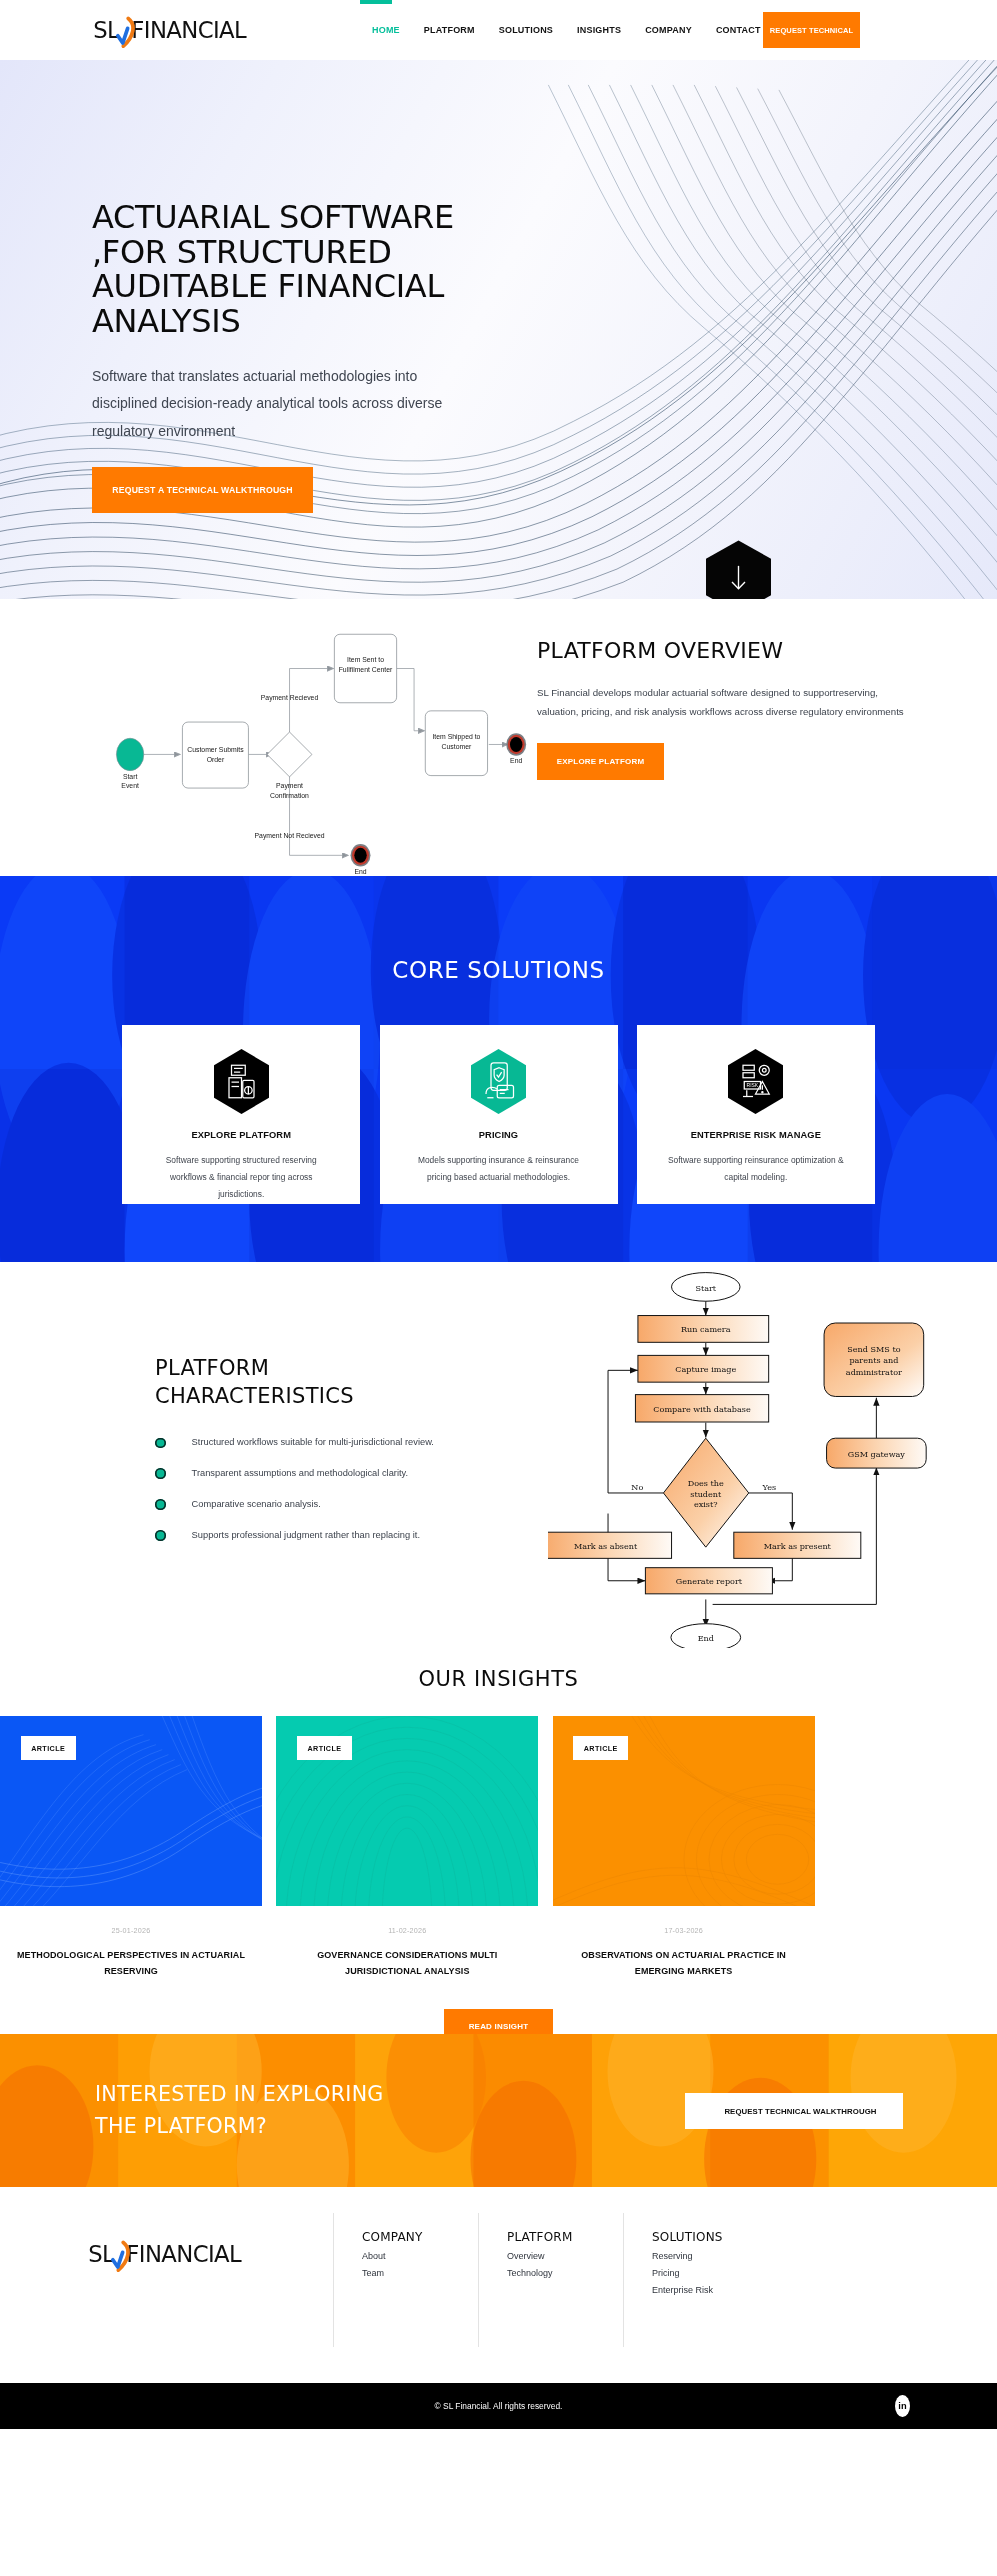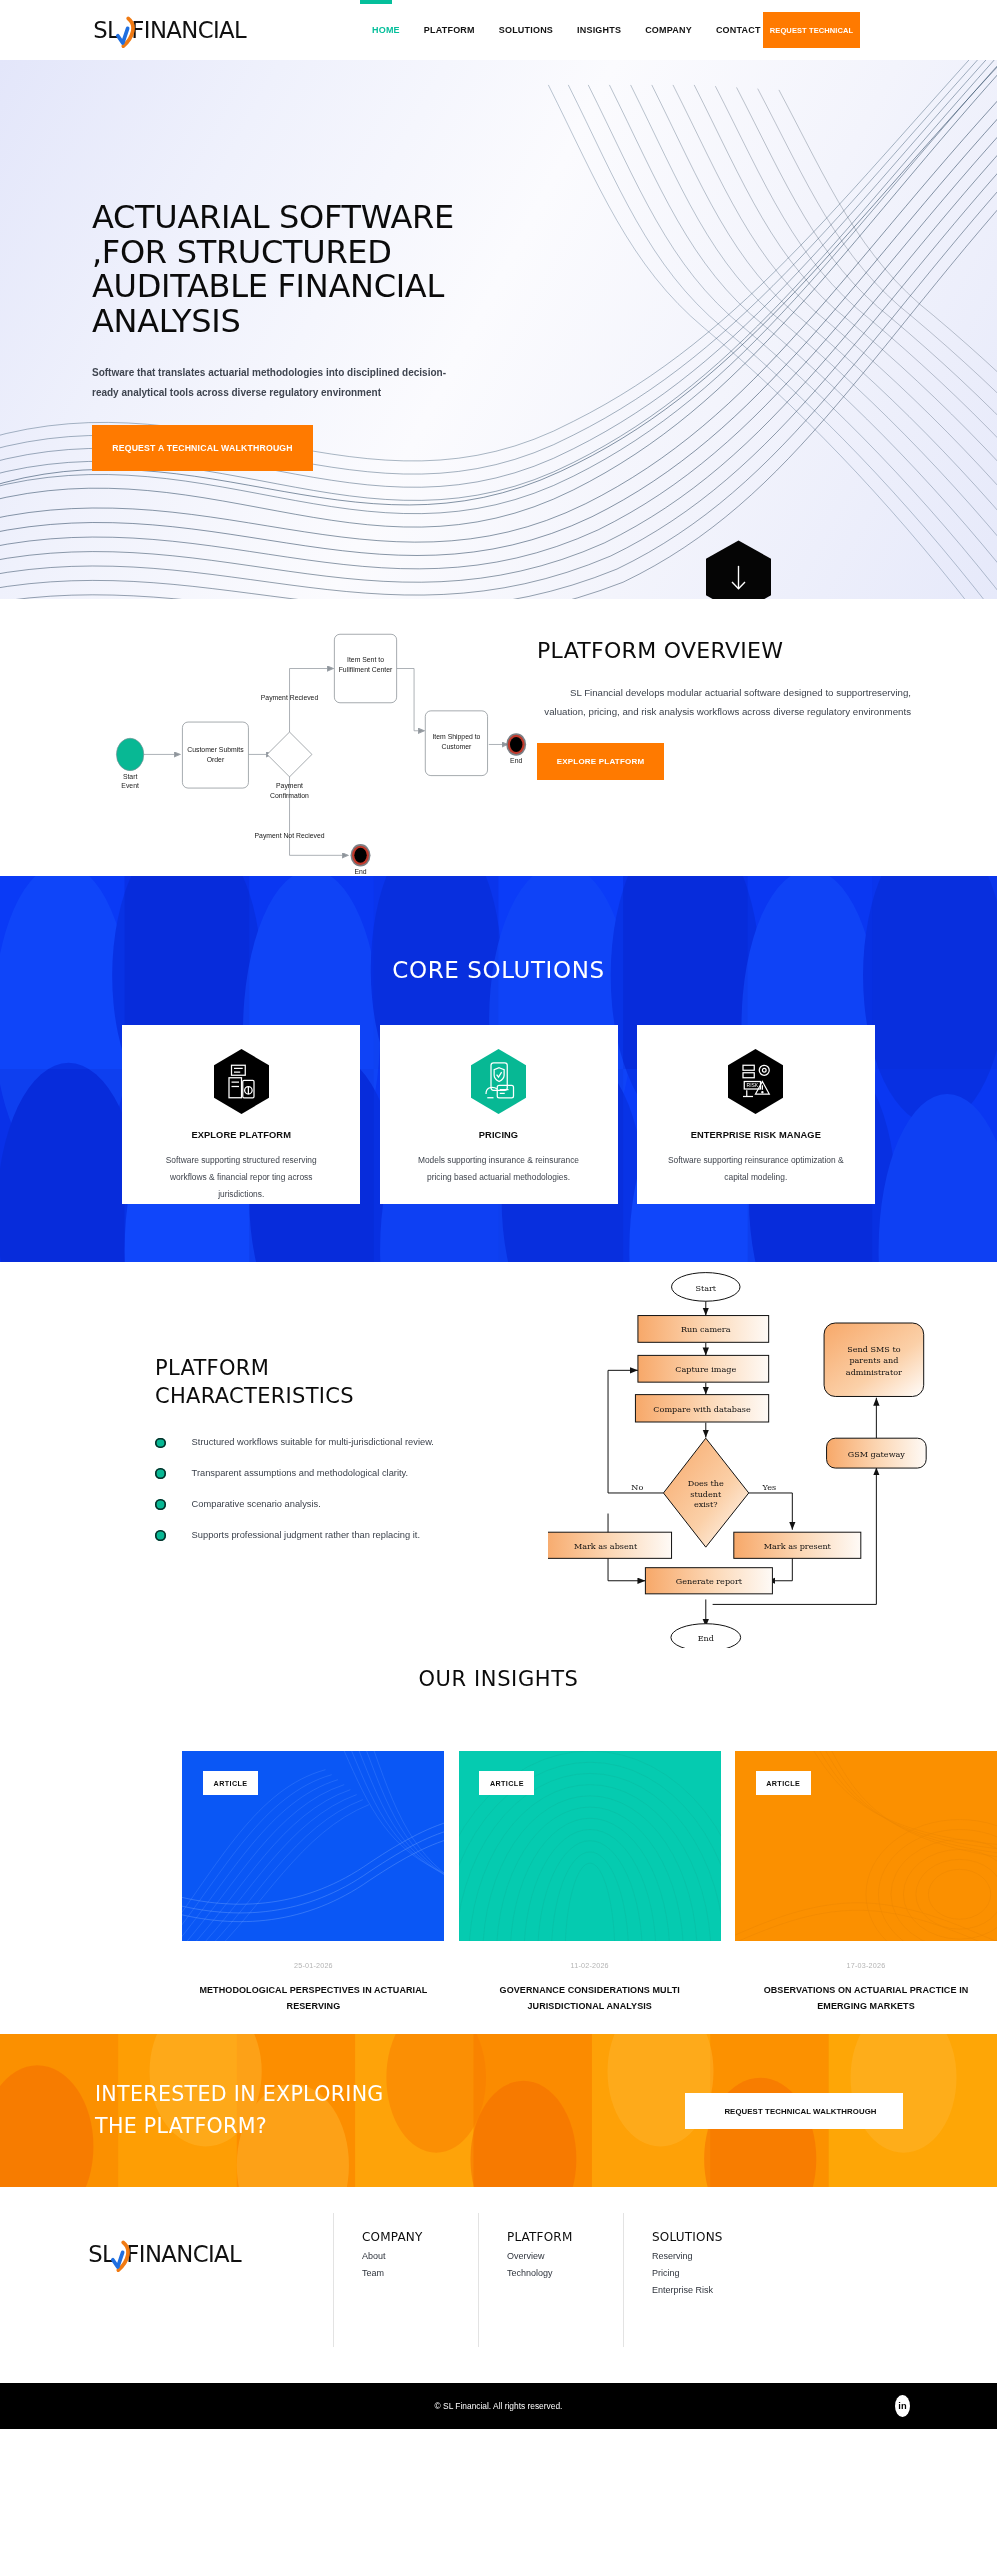--- a/index.html
+++ b/index.html
@@ -40,7 +40,7 @@
     font-size:32px;line-height:1.08;font-weight:400;letter-spacing:-0.3px;color:#0b0b0b;
     text-transform:uppercase;
   }
-  .hero p{margin-top:25px;font-size:10px;line-height:1.95;color:#3f4550;max-width:374px;font-weight:700;}
+  .hero p{margin-top:25px;font-size:14px;line-height:1.95;color:#3f4550;max-width:374px;font-weight:400;}
   .btn-hero{
     margin-top:22.4px;display:inline-flex;align-items:center;justify-content:center;
     width:221px;height:46px;background:#ff7a00;color:#fff;border:none;cursor:pointer;

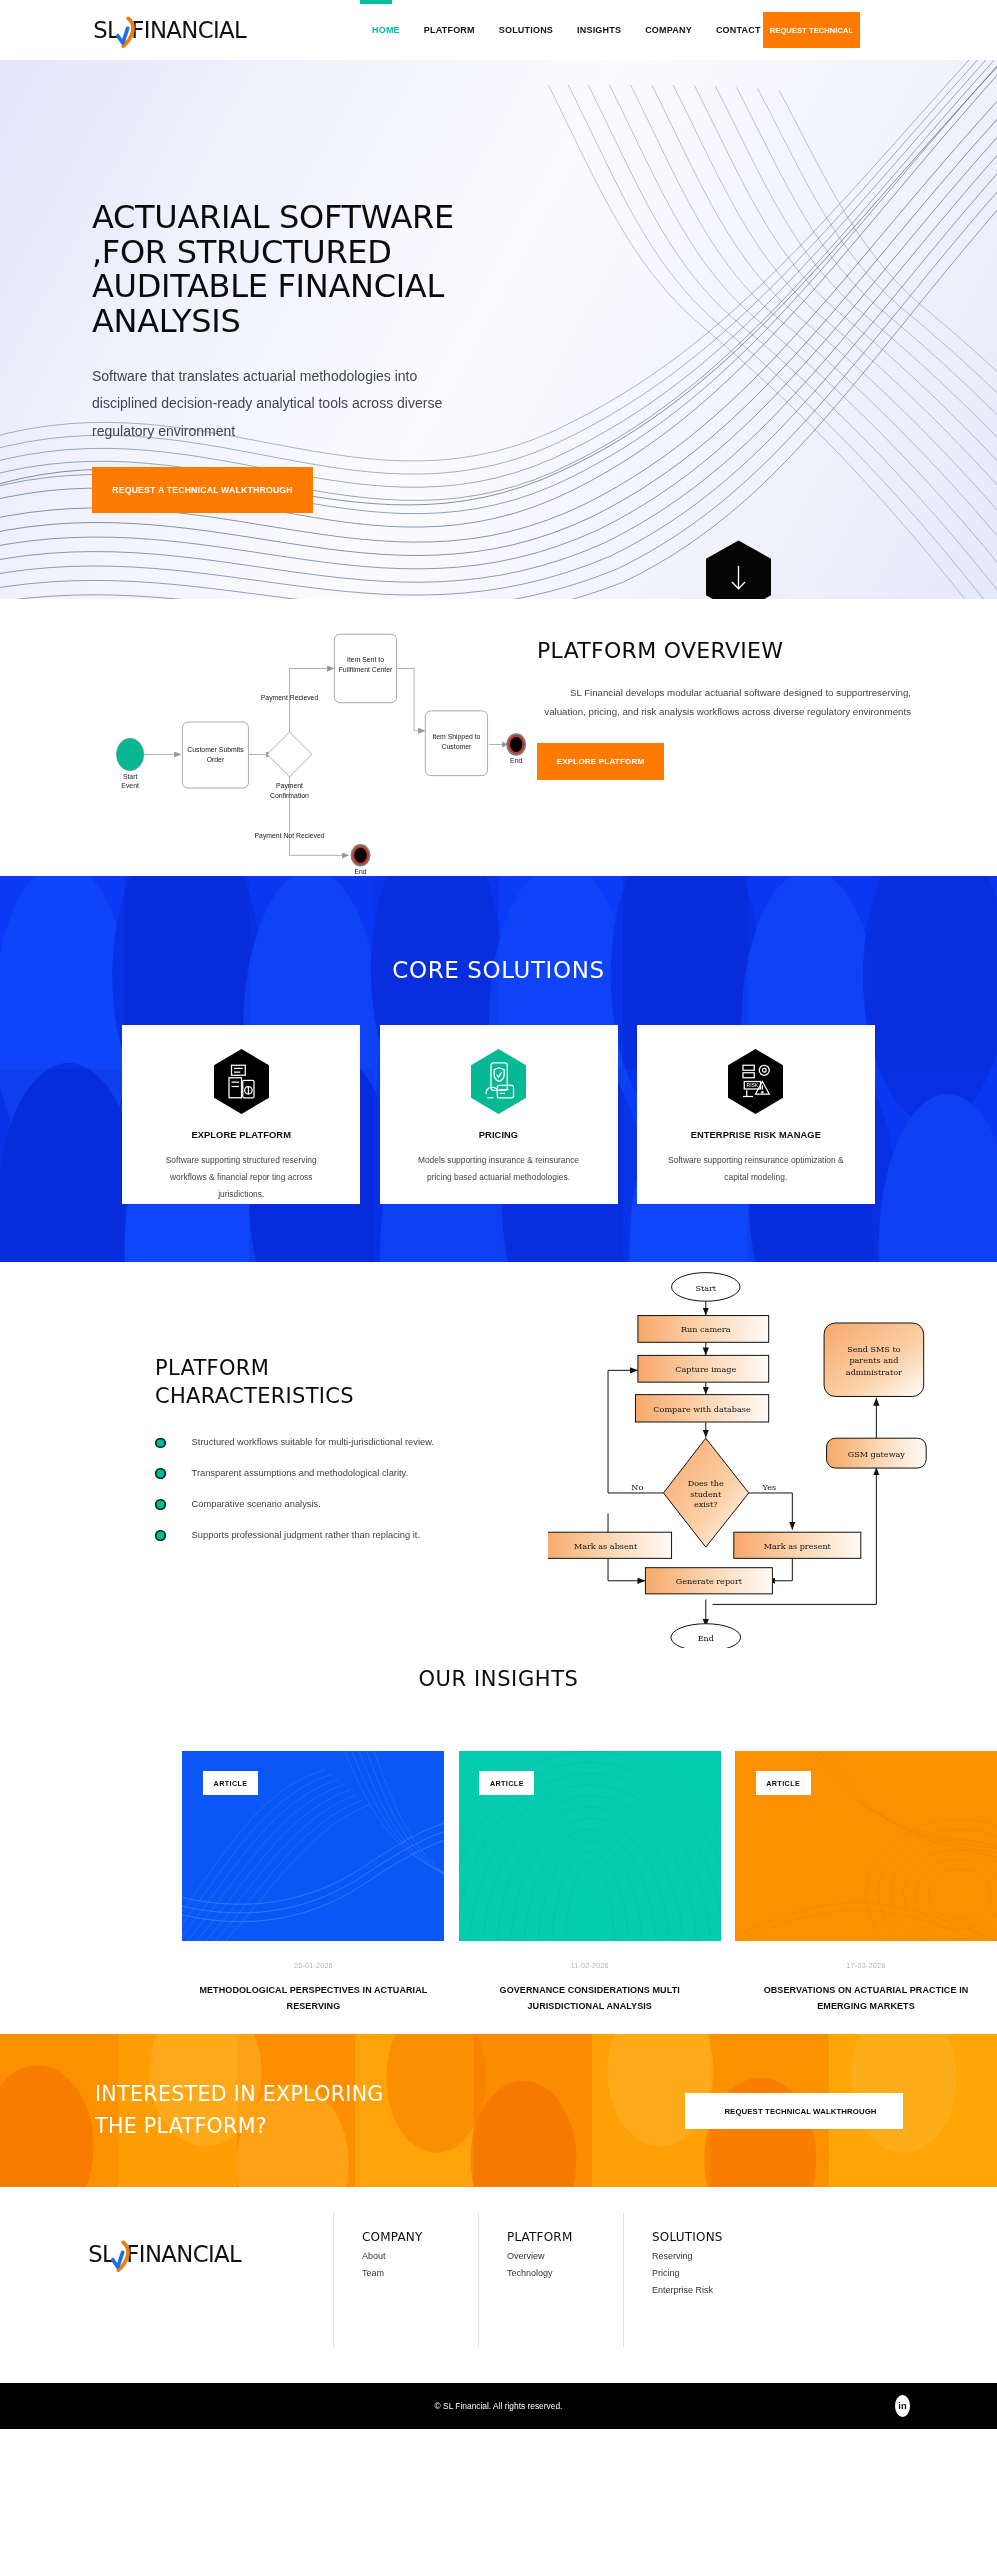--- a/index.html
+++ b/index.html
@@ -59,7 +59,7 @@
     text-transform:uppercase;color:#0b0b0b;
   }
   .ov-text .sec-title{font-size:22px;}
-  .ov-text p{margin-top:20px;font-size:9.7px;line-height:2.0;color:#3d434d;max-width:374px;text-align:right;}
+  .ov-text p{margin-top:20px;font-size:9.7px;line-height:2.0;color:#3d434d;max-width:374px;}
   .btn-orange{
     display:inline-flex;align-items:center;justify-content:center;background:#ff7a00;color:#fff;
     border:none;cursor:pointer;font-size:8px;font-weight:700;letter-spacing:0.2px;

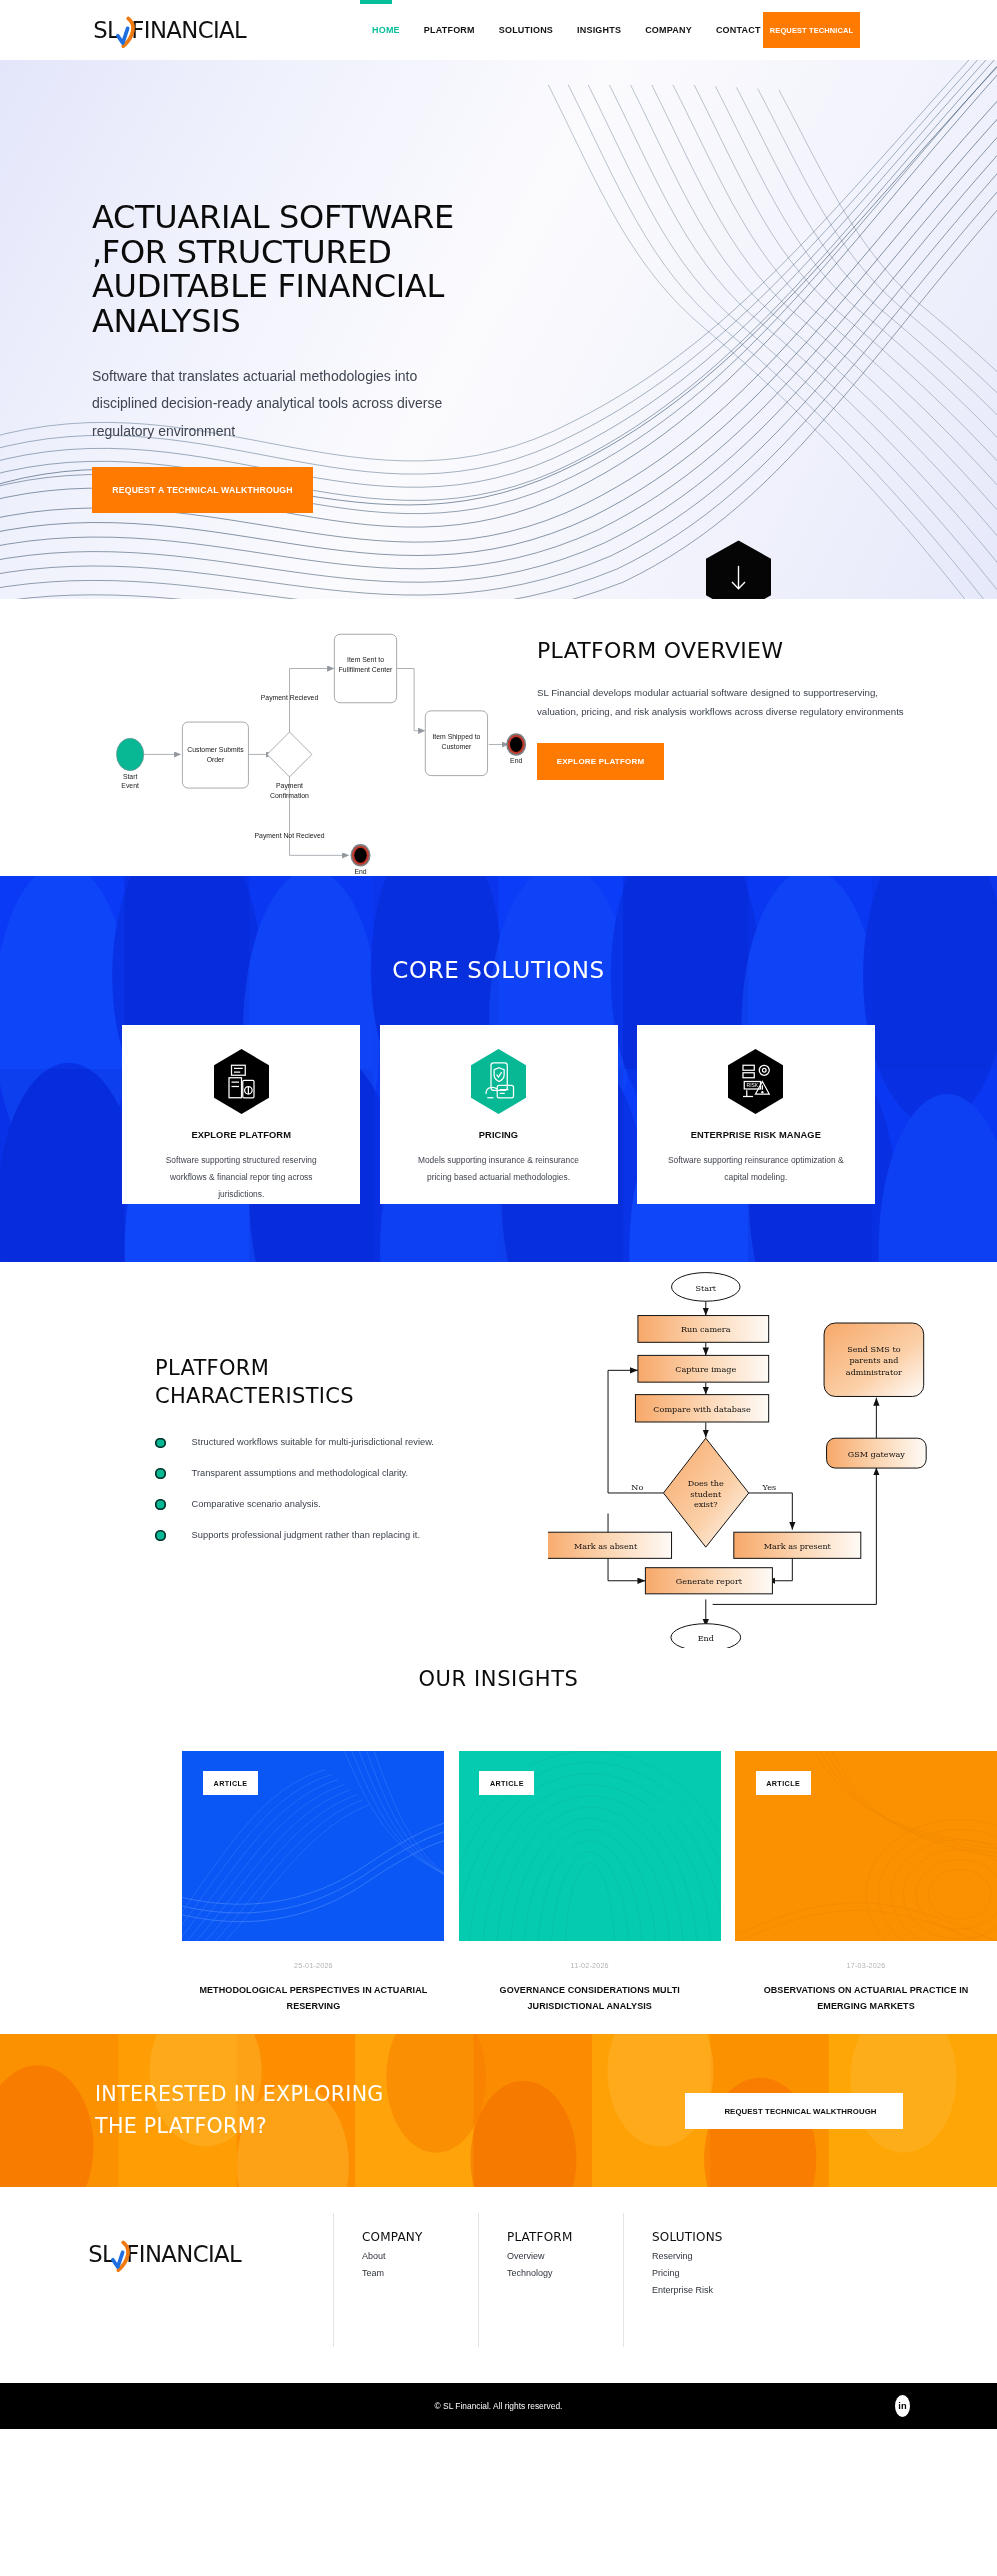--- a/index.html
+++ b/index.html
@@ -91,7 +91,7 @@
   
   .insights{position:relative;width:997px;height:386px;background:#fff;}
   .ins-title{text-align:center;padding-top:18.7px;font-size:21px;letter-spacing:0.6px;}
-  .ins-row{display:flex;justify-content:flex-end;gap:14.3px;margin-top:60px;}
+  .ins-row{display:flex;justify-content:flex-start;gap:14.3px;margin-top:25px;}
   .ins-card{width:262px;}
   .ins-img{width:262px;height:190px;position:relative;overflow:hidden;}
   .ins-badge{position:absolute;left:20.6px;top:20.6px;background:#fff;color:#0d0d0d;

